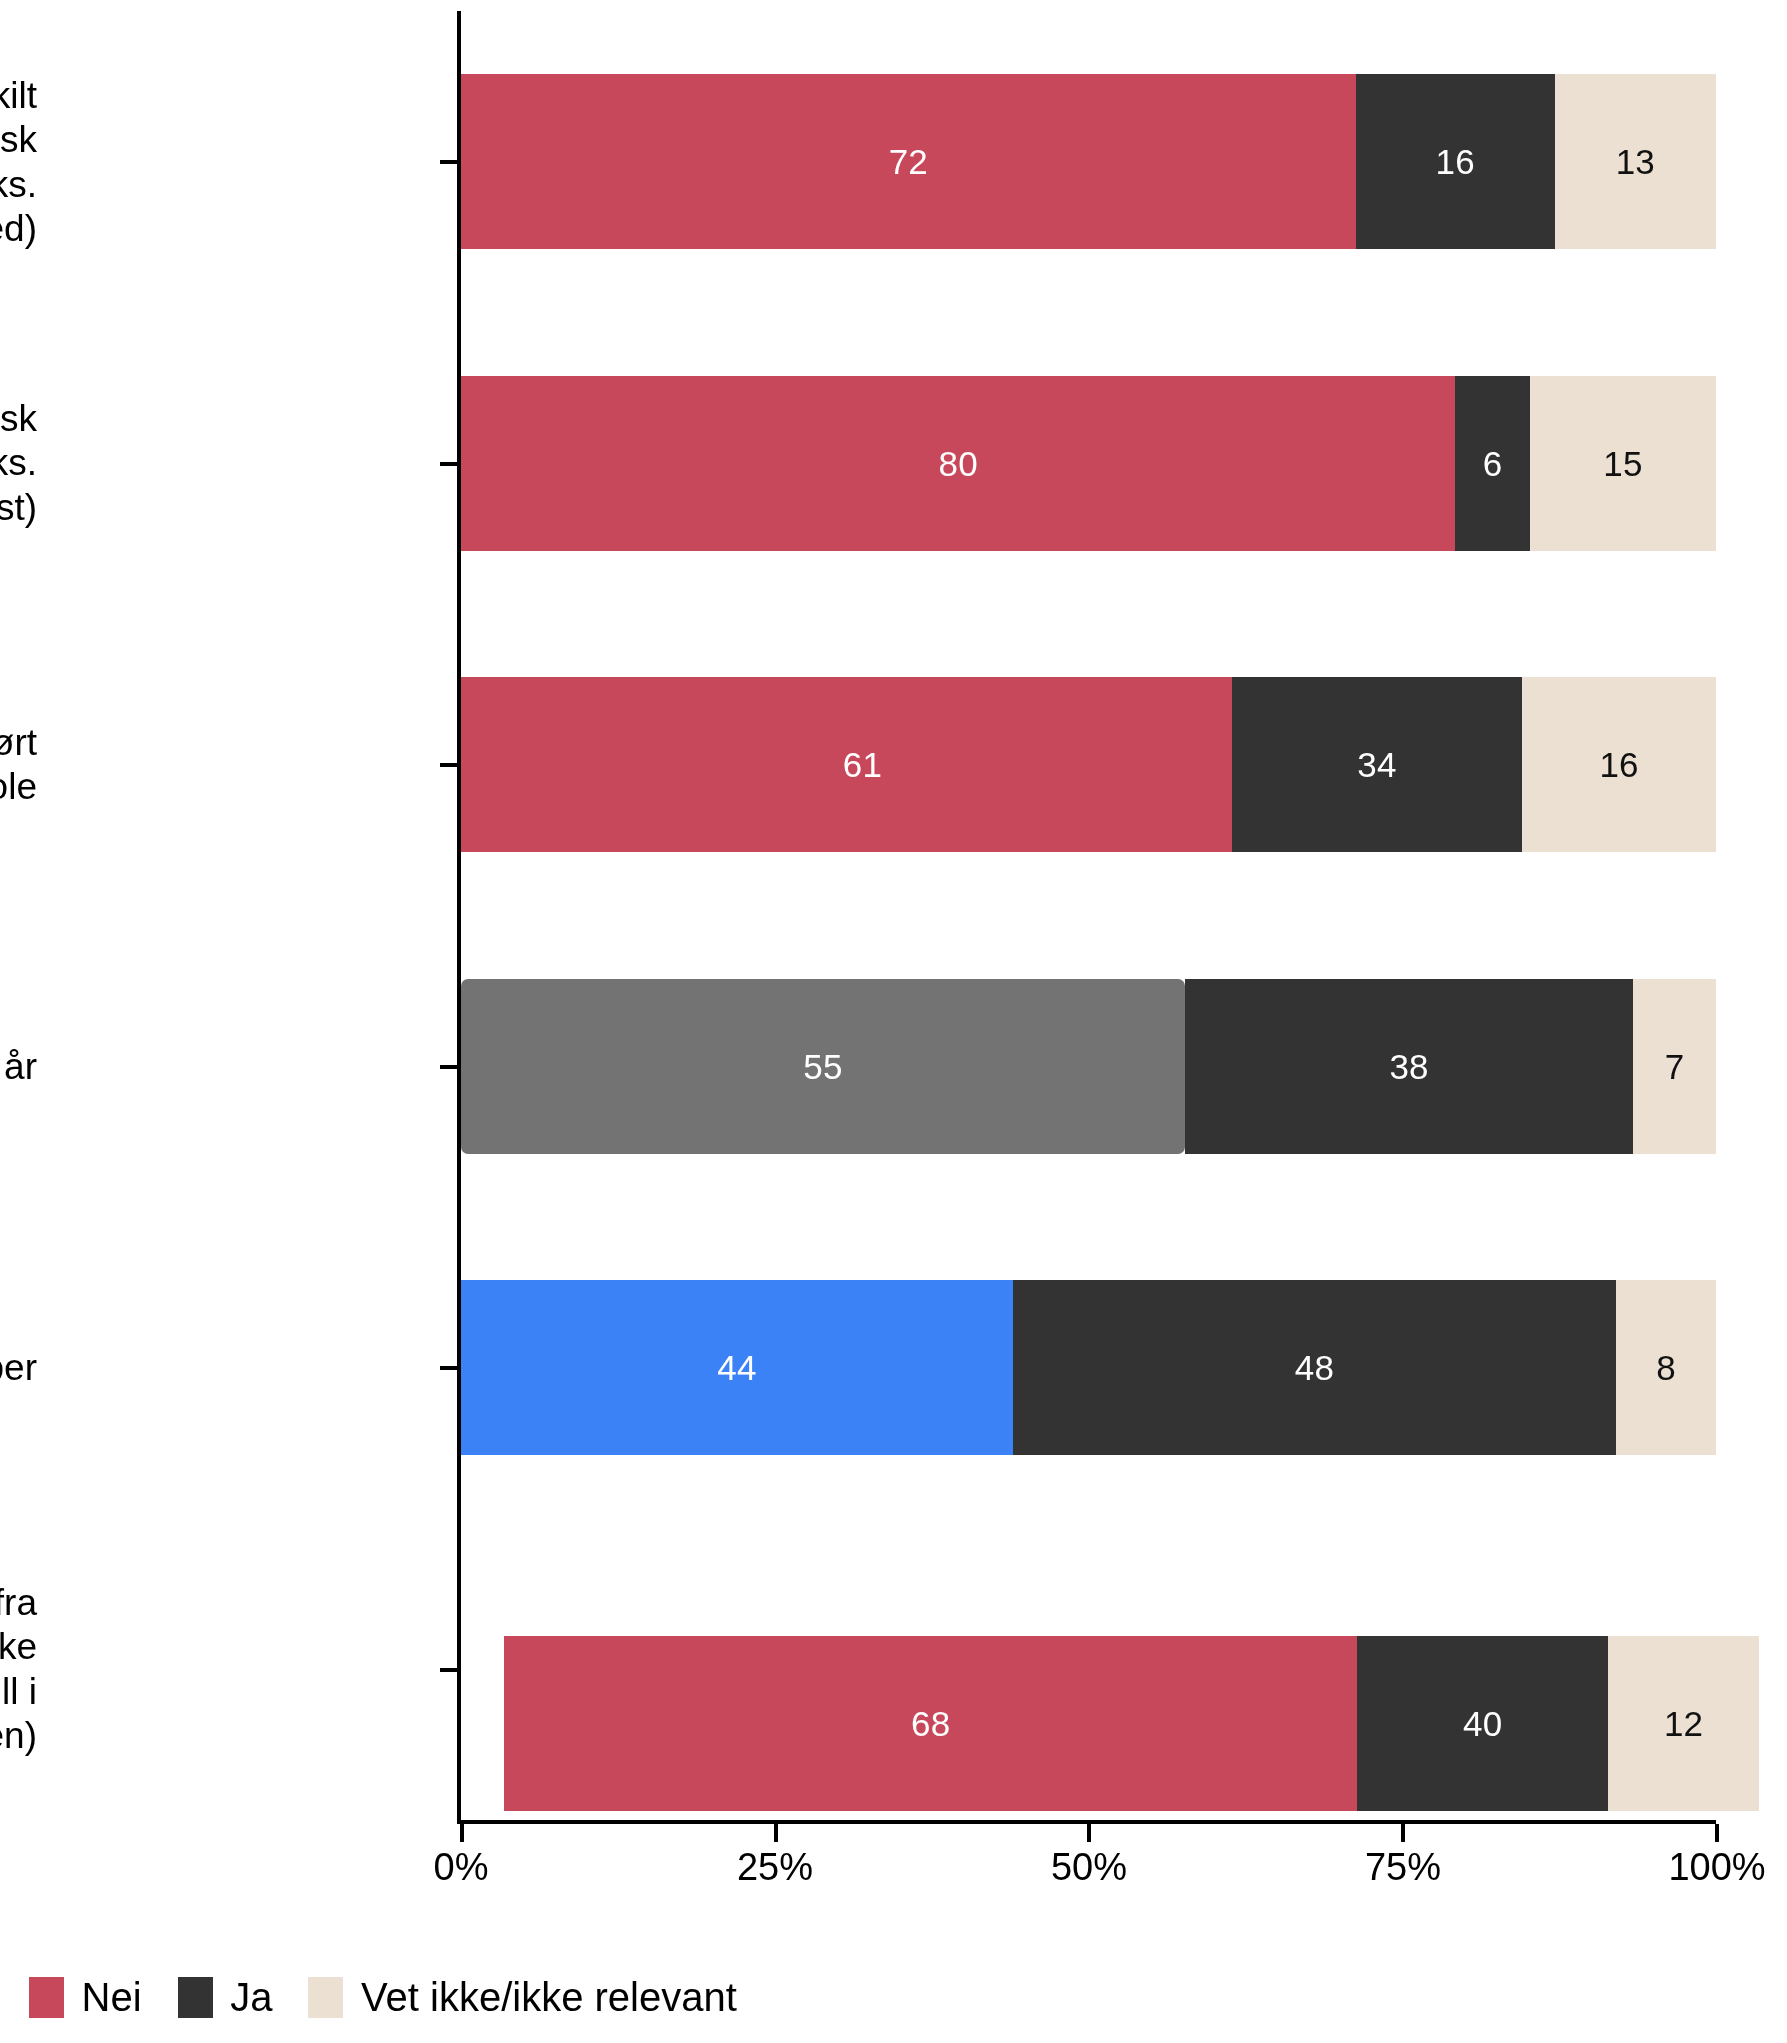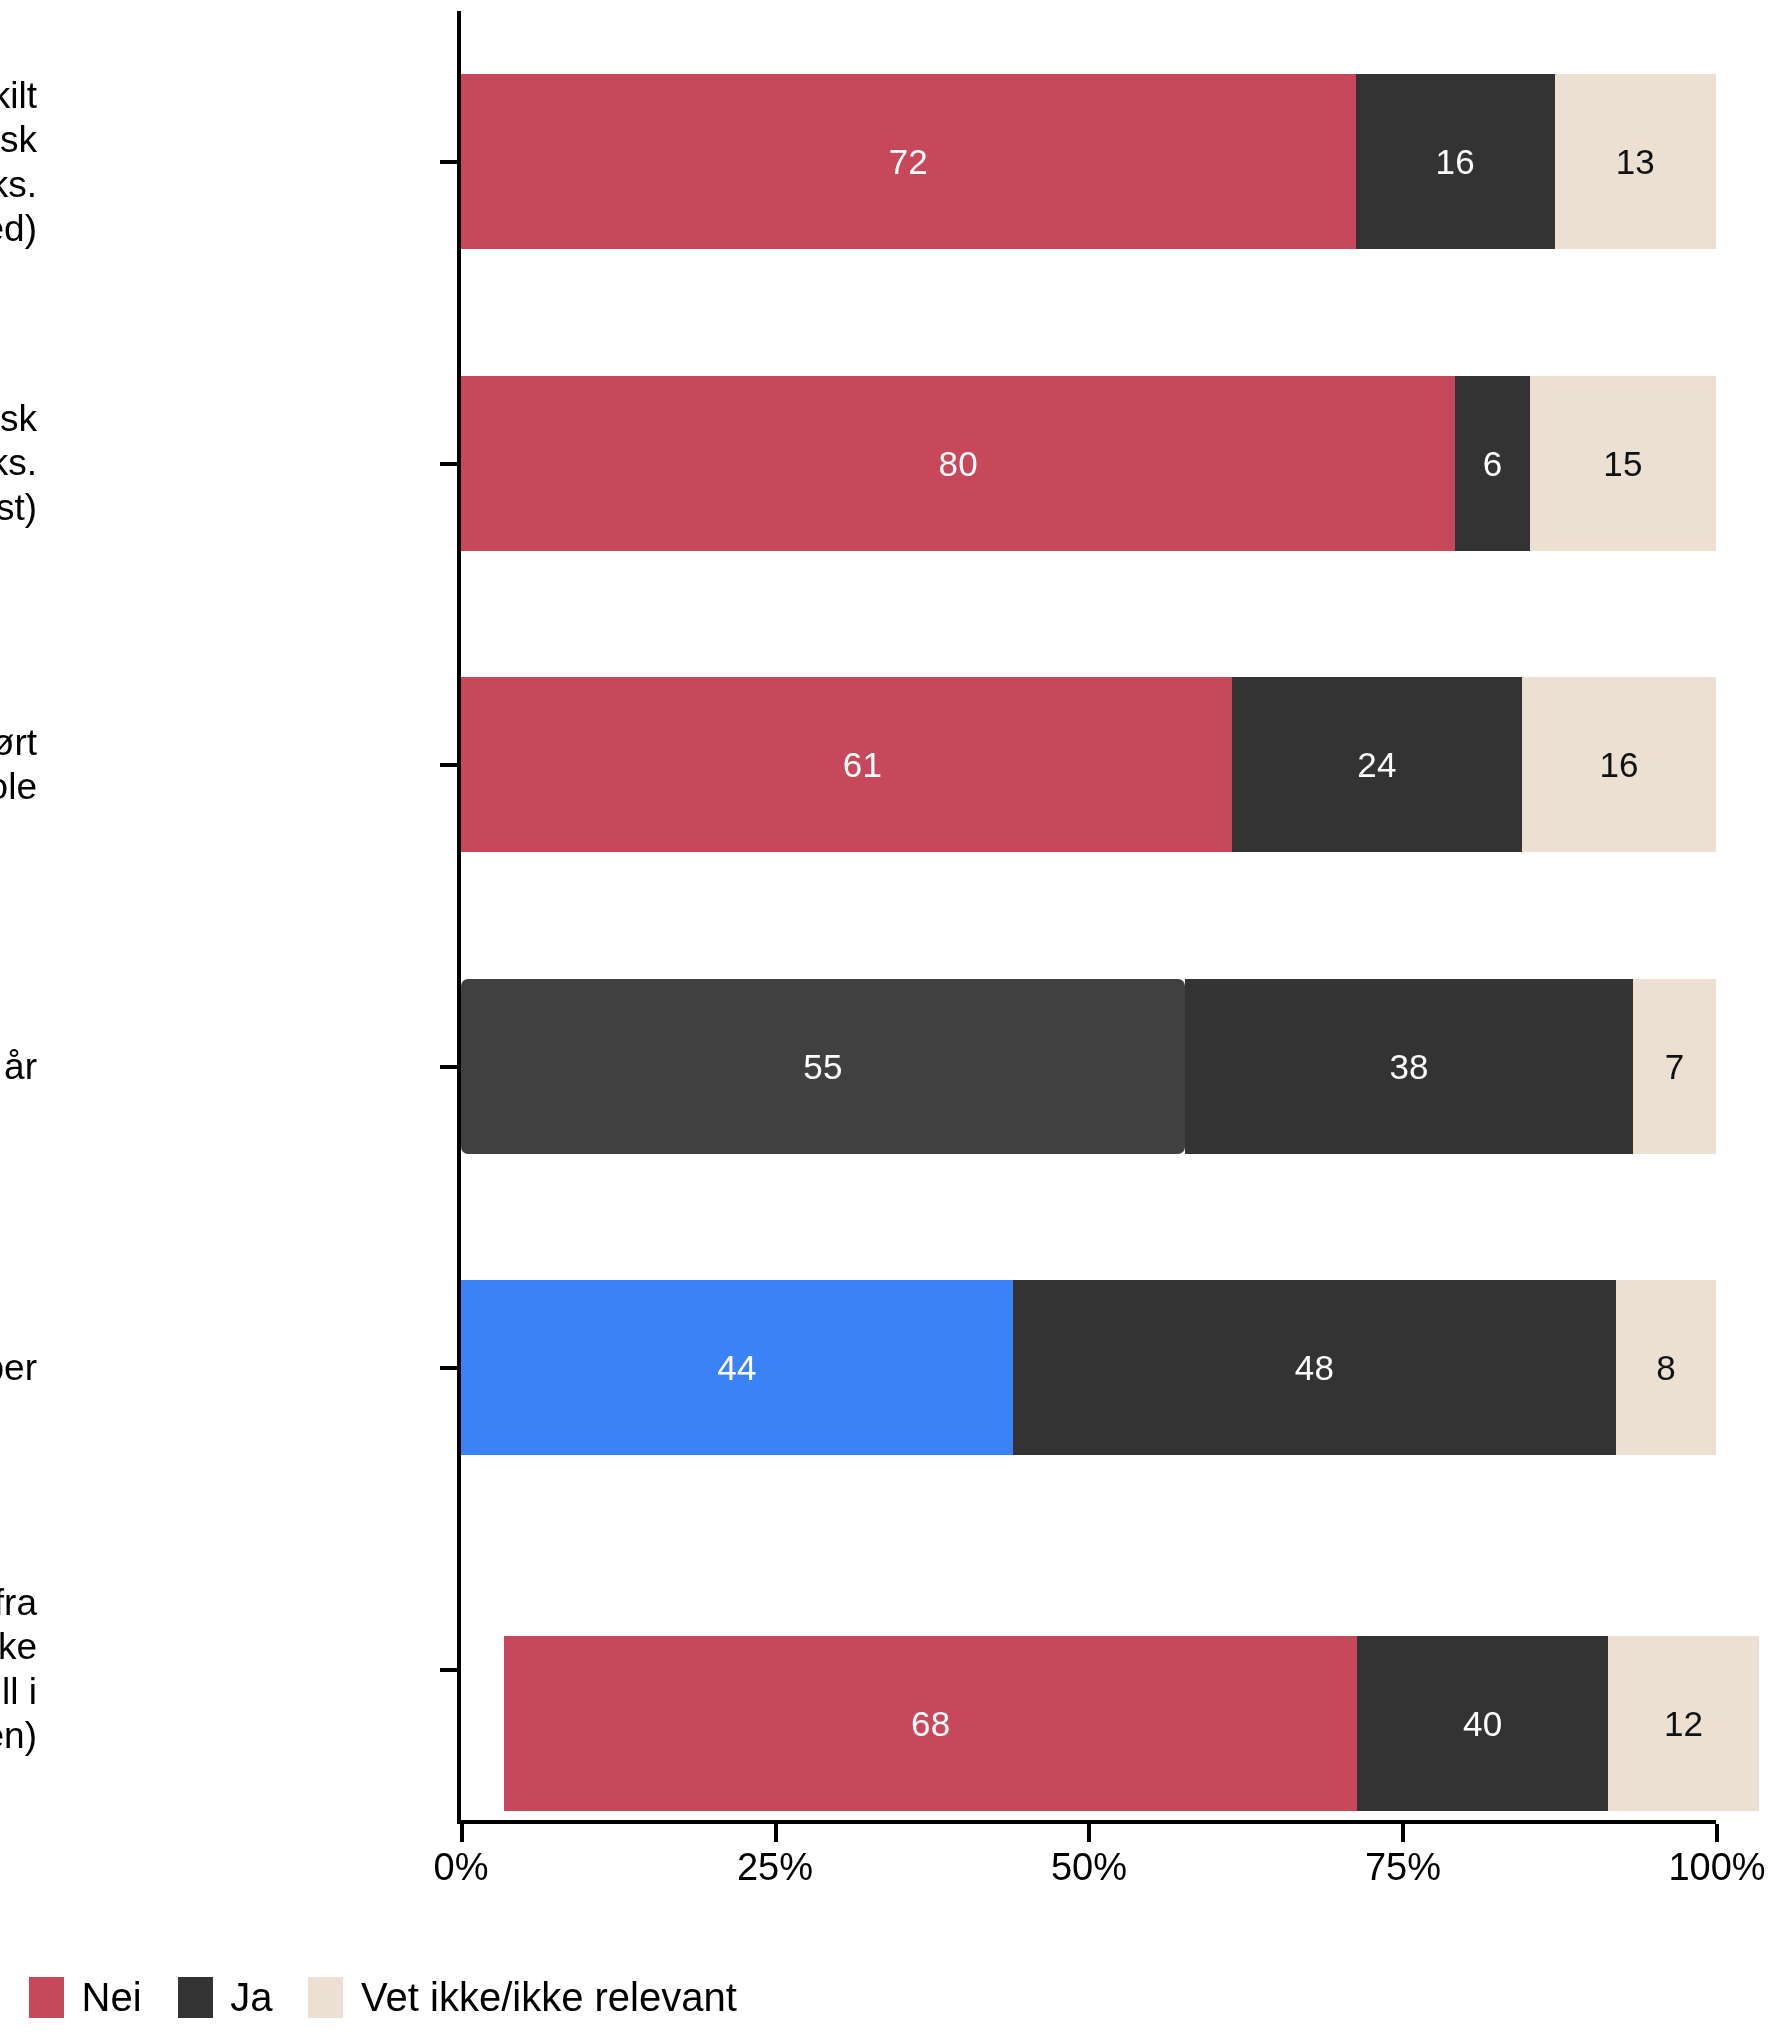--- a/index.html
+++ b/index.html
@@ -160,7 +160,7 @@
             <span>61</span>
           </div>
           <div class="seg seg-ja" style="width: 301px; background: rgb(51, 51, 51);">
-            <span>24</span>
+            <span>34</span>
           </div>
           <div class="seg seg-vet" style="width: 201px; background: rgb(235, 224, 210);">
             <span>16</span>

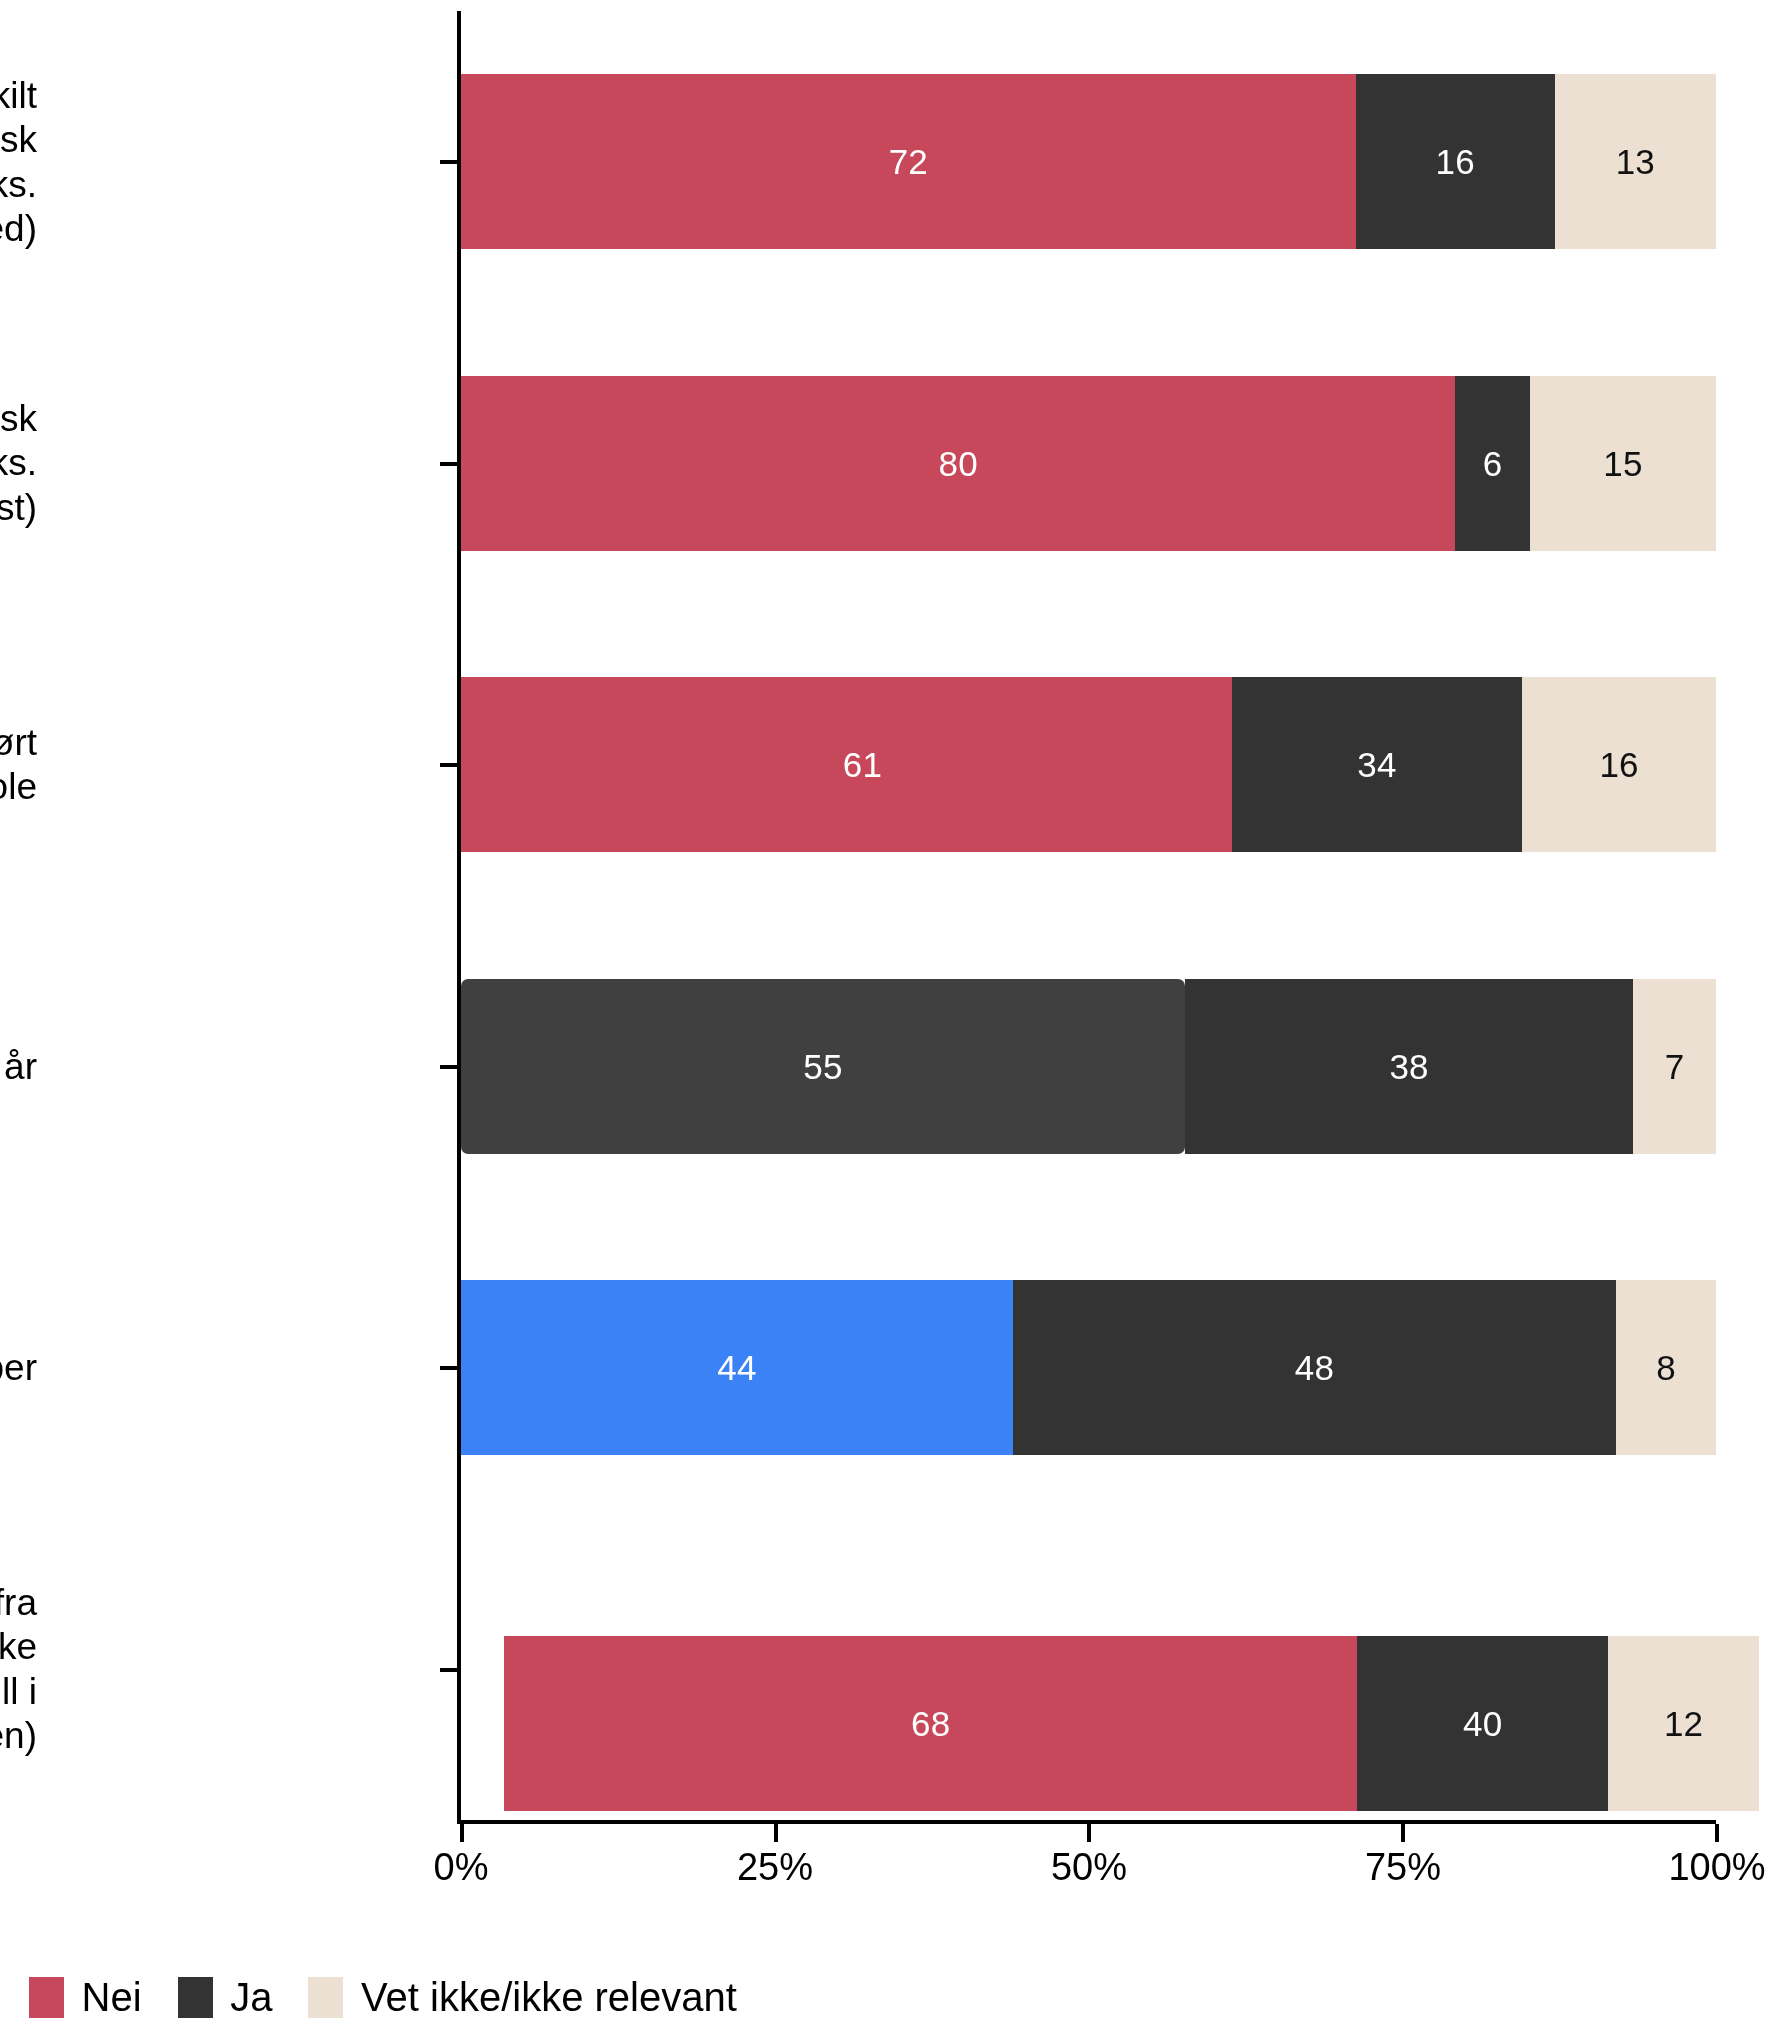--- a/index.html
+++ b/index.html
@@ -167,7 +167,7 @@
           </div>
         </div>
         <div class="row" style="top: 968px; height: 175px;">
-          <div class="seg seg-nei" style="width: 770px; background: #404040; border-radius: 7px;">
+          <div class="seg seg-nei" style="width: 770px; background: #737373; border-radius: 7px;">
             <span>55</span>
           </div>
           <div class="seg seg-ja" style="width: 477px; background: rgb(51, 51, 51);">

